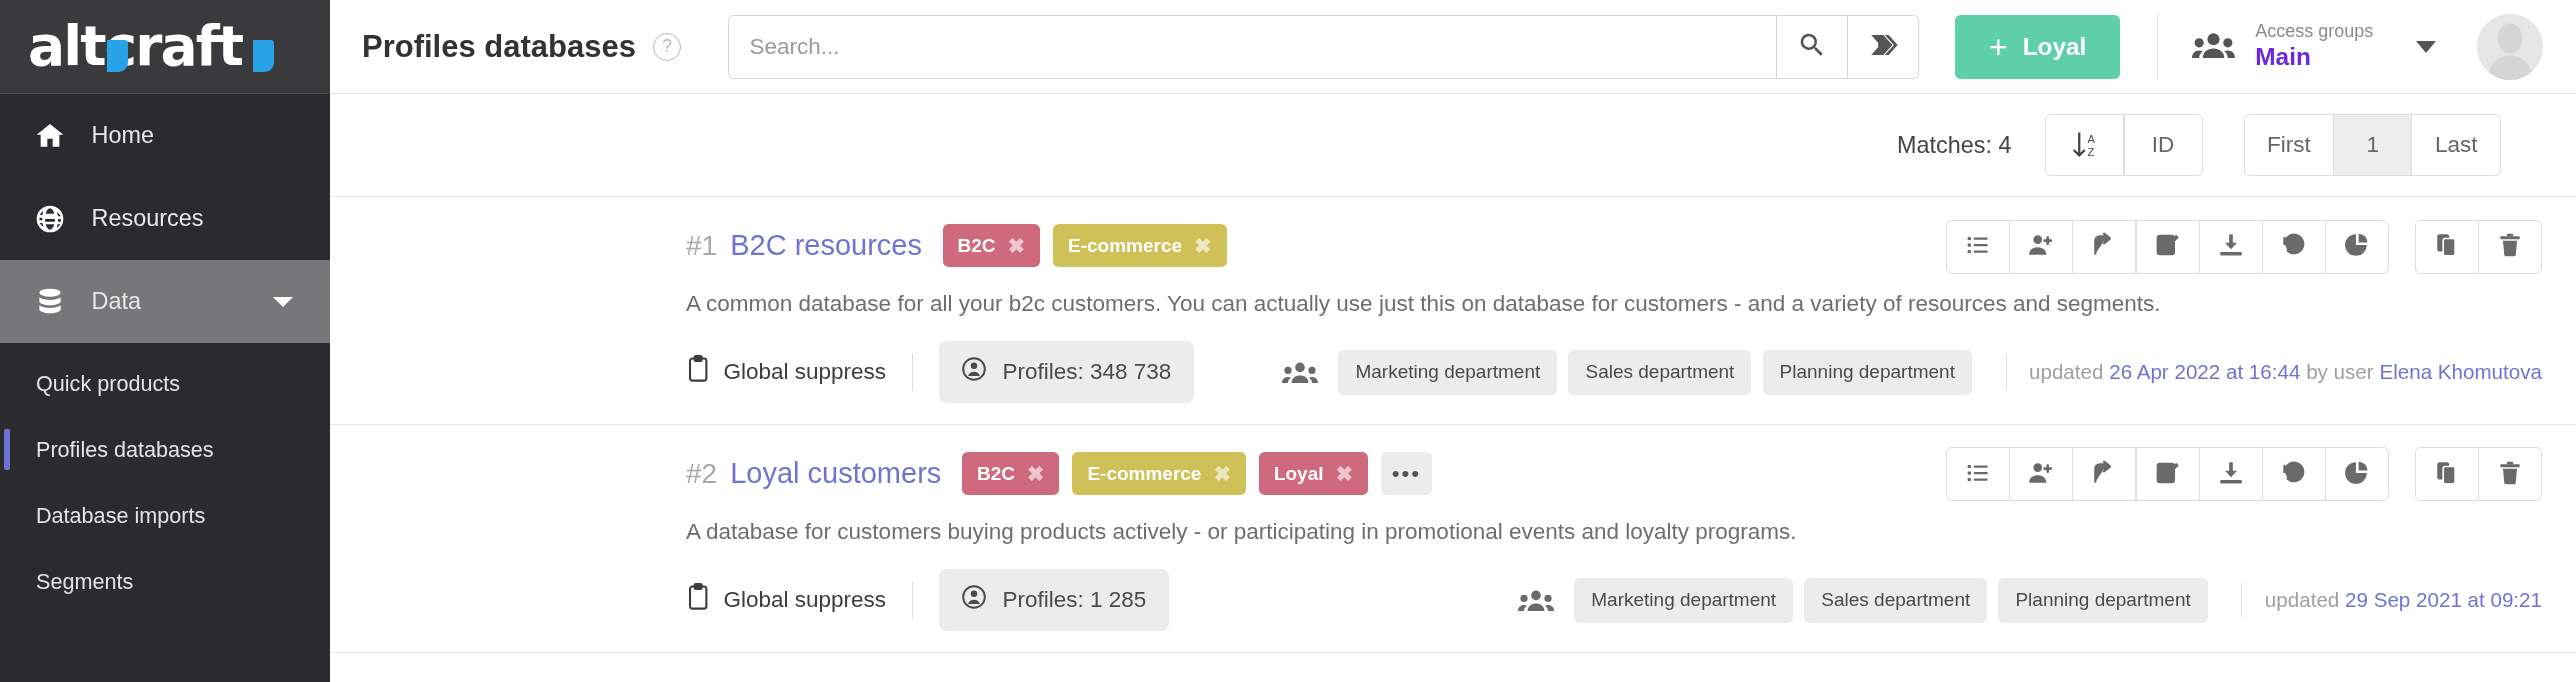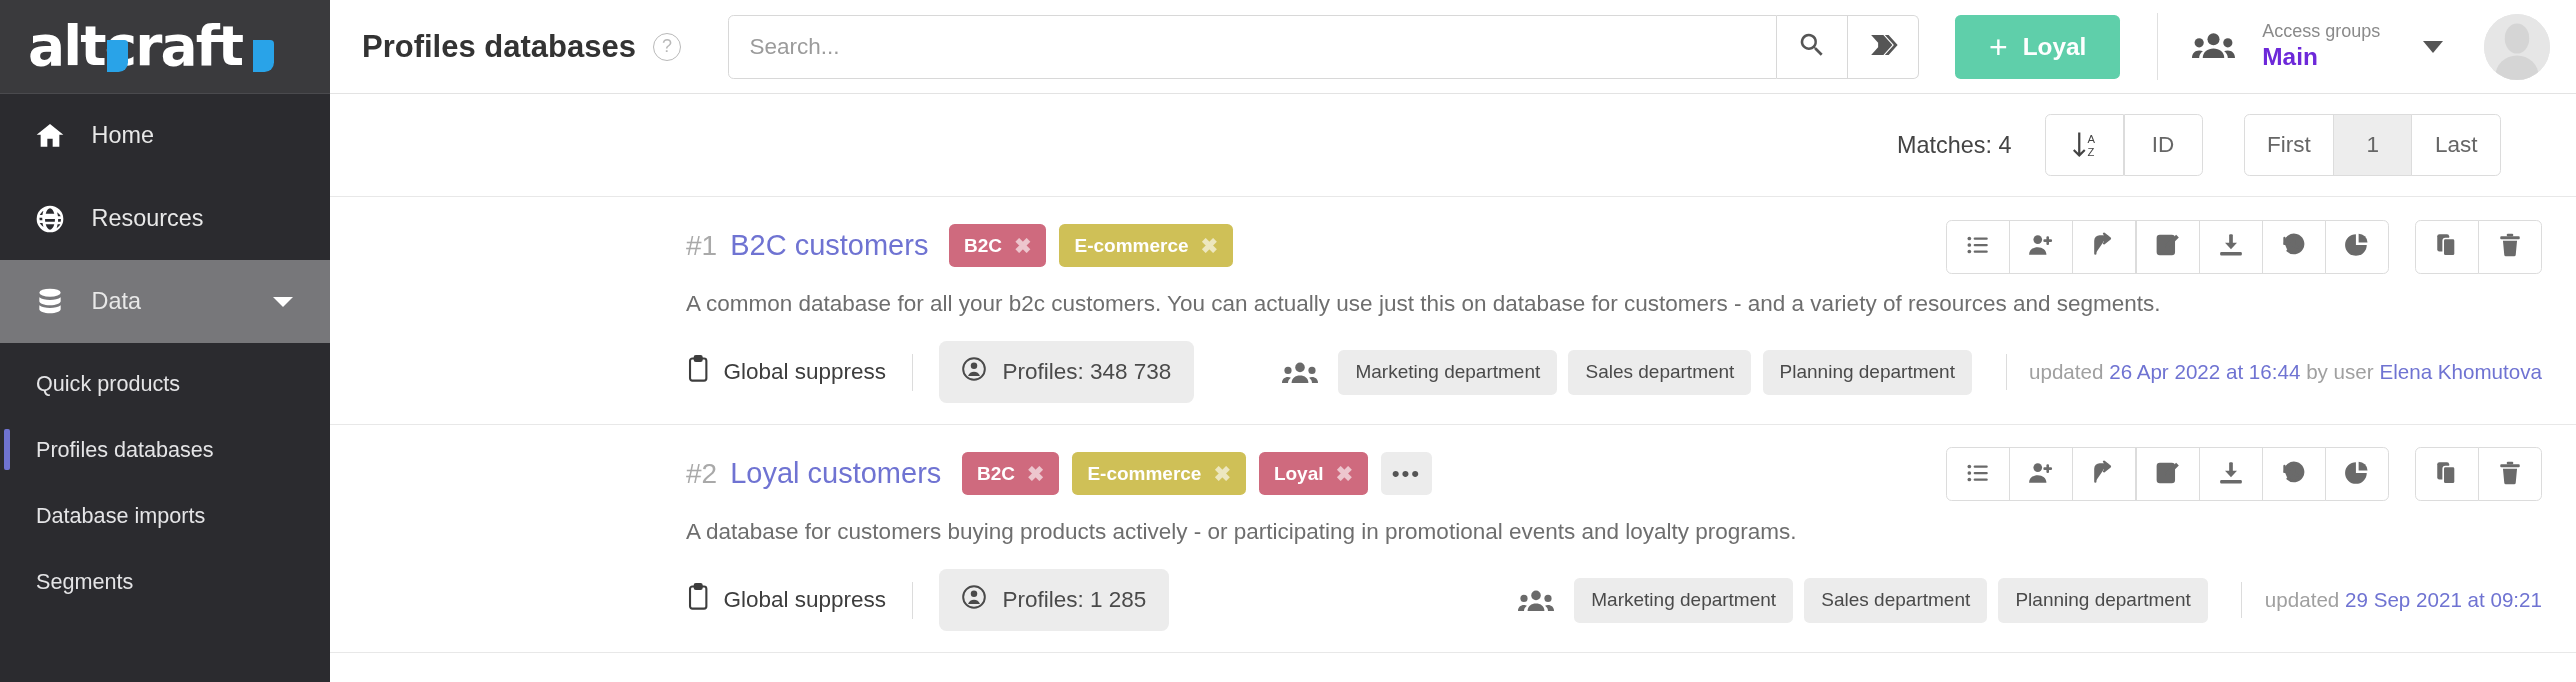--- a/index.html
+++ b/index.html
@@ -109,7 +109,7 @@
   .access {
     display: flex; align-items: center; margin-left: 34px; cursor: pointer;
   }
-  .access-txt { margin-left: 27px; }
+  .access-txt { margin-left: 20px; }
   .access-label { font-size: 18px; color: #8a8a8a; line-height: 1.15; }
   .access-val { font-size: 24.4px; color: #6d28d9; line-height: 1.25; font-weight: bold; }
   .access-caret {

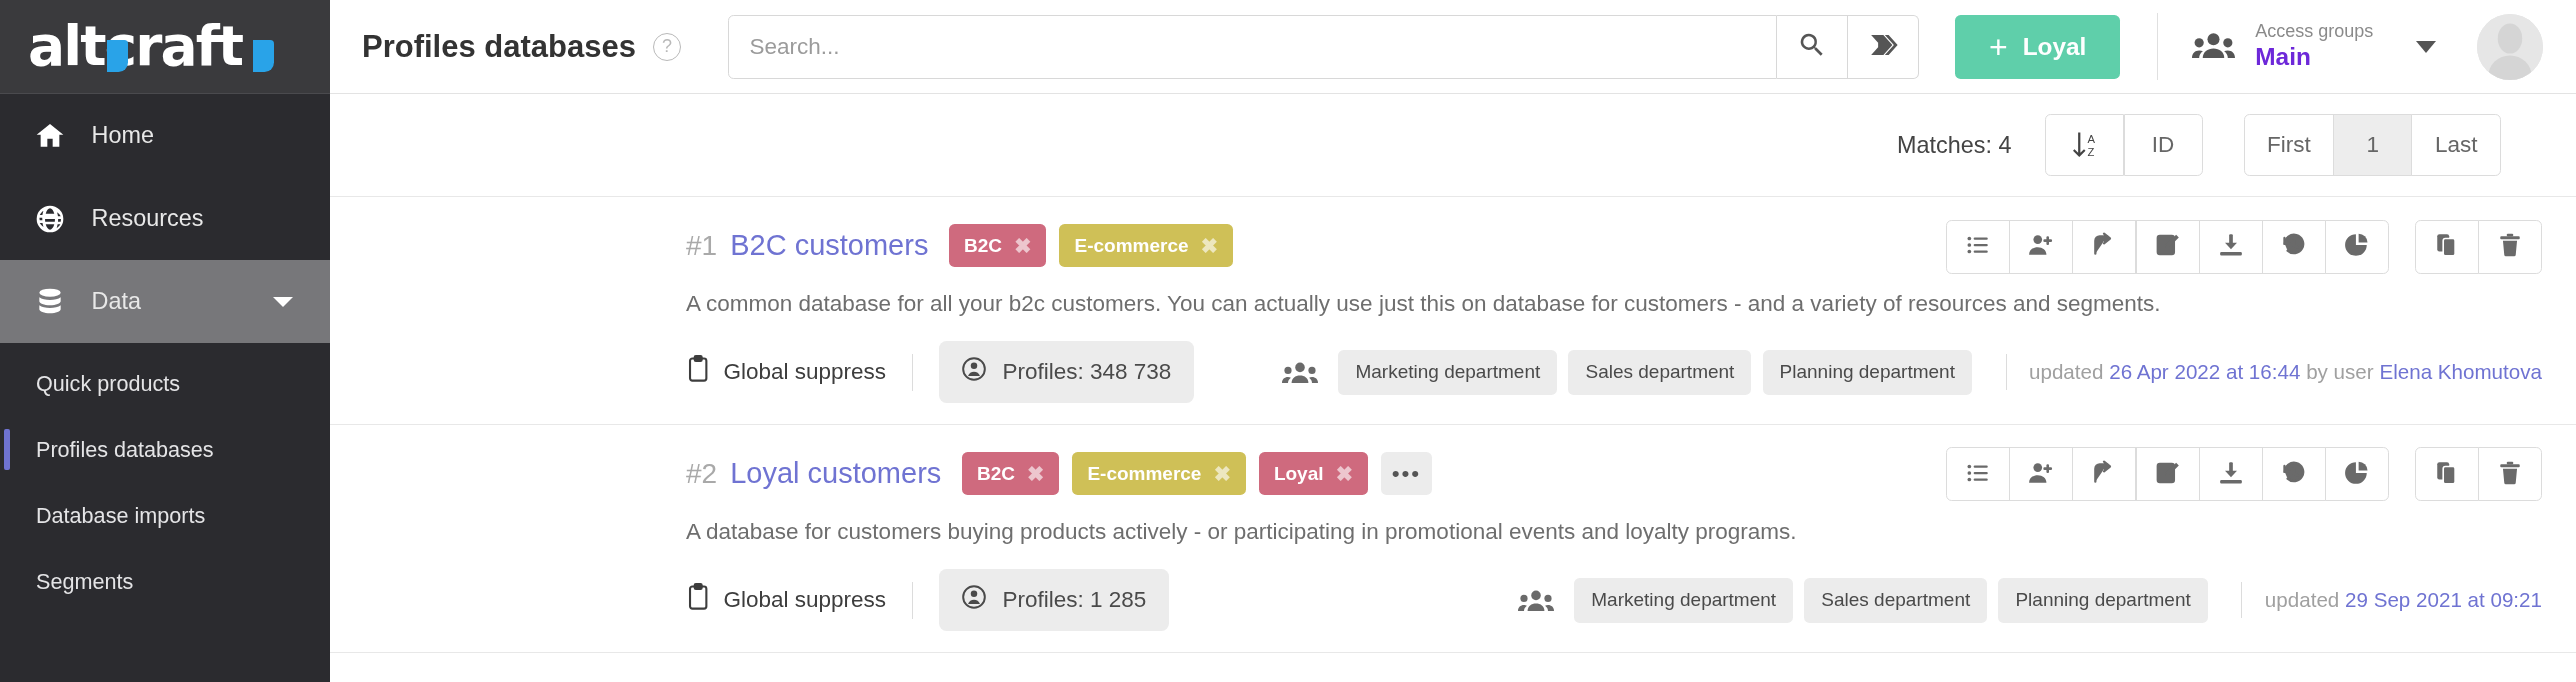--- a/index.html
+++ b/index.html
@@ -351,7 +351,7 @@
       <div class="record" style="padding-left:356px">
         <div class="rec-headrow">
           <span class="rec-num">#1</span>
-          <span class="rec-title">B2C customers</span>
+          <span class="rec-title">B2C resources</span>
           <span class="tag tag-red">
             <span>B2C</span>
             <span class="x">✖</span>

